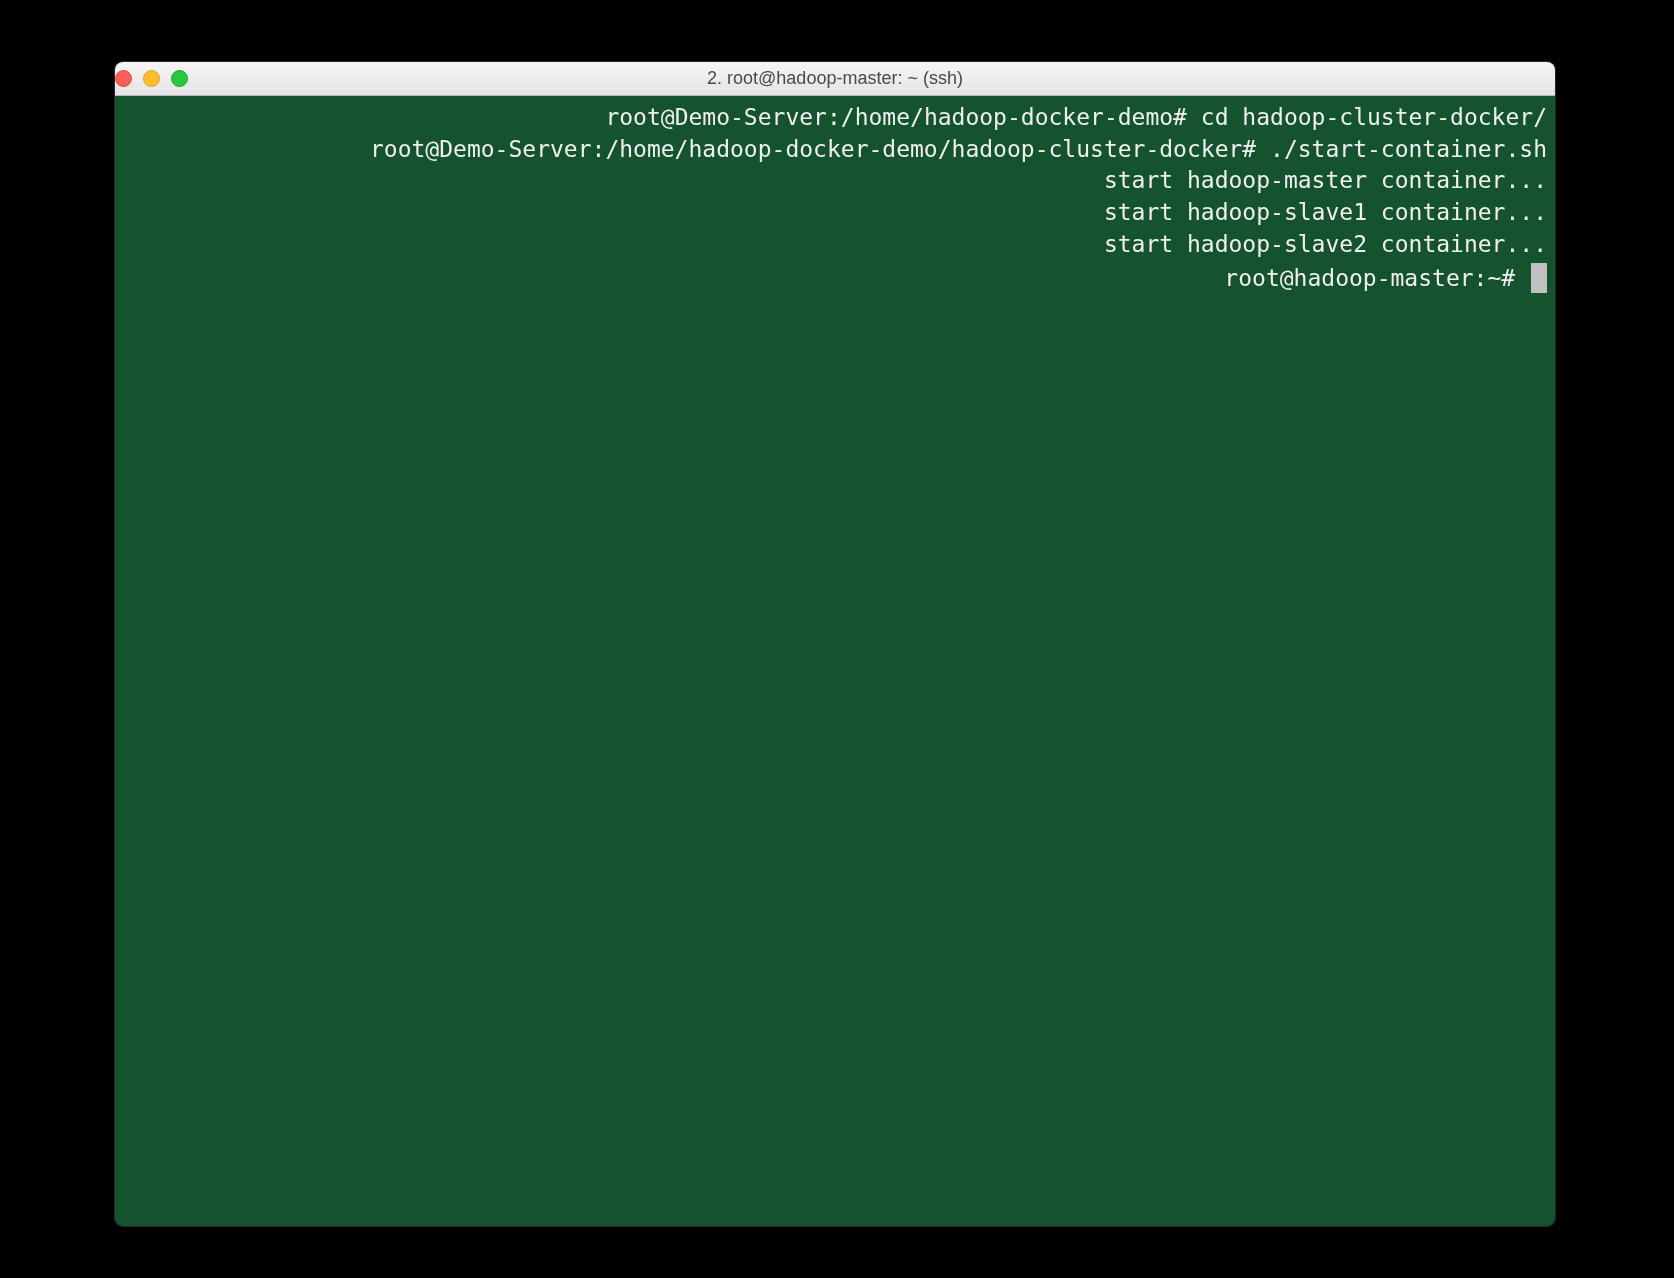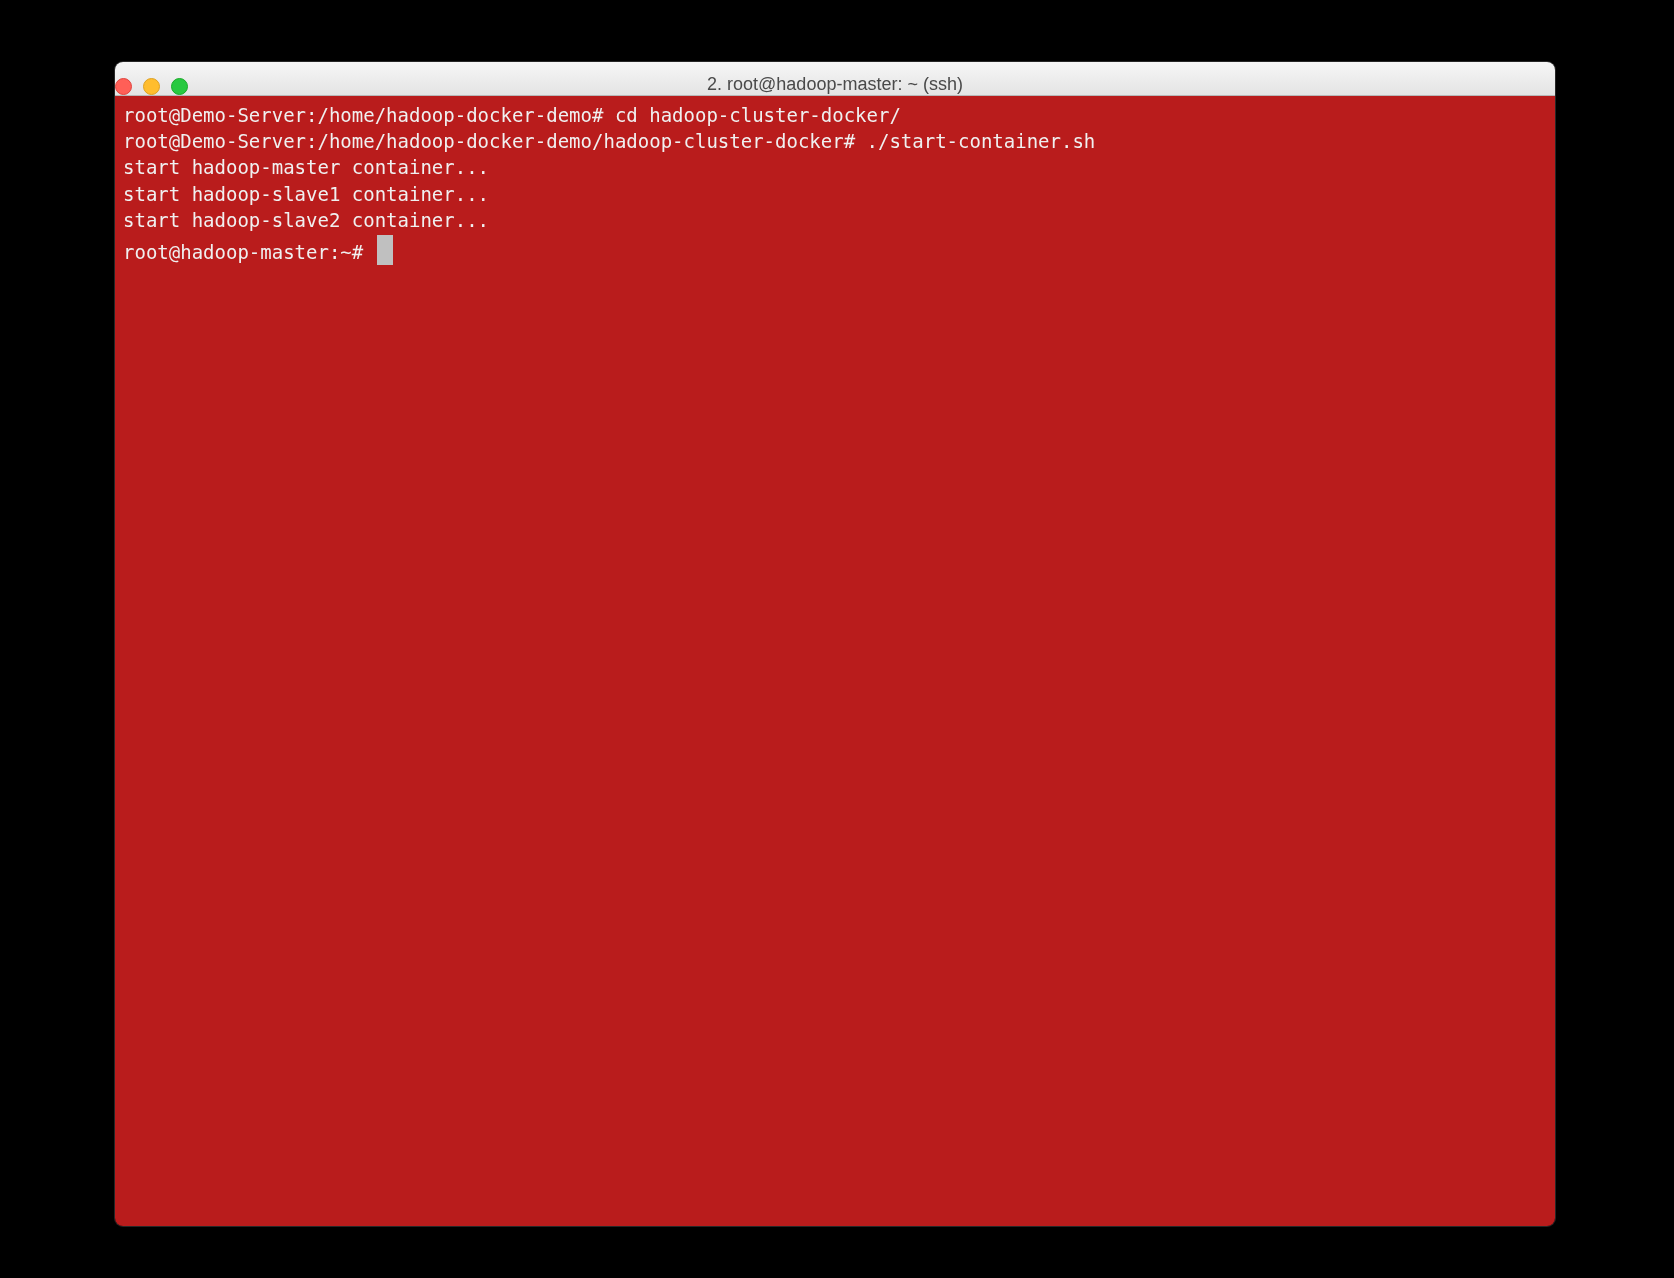--- a/index.html
+++ b/index.html
@@ -26,7 +26,7 @@
       background: linear-gradient(to bottom, #f6f6f6, #e4e4e4);
       border-bottom: 1px solid #b8b8b8;
       display: flex;
-      align-items: flex-end;
+      align-items: center;
       position: relative;
     }
     .traffic-lights {

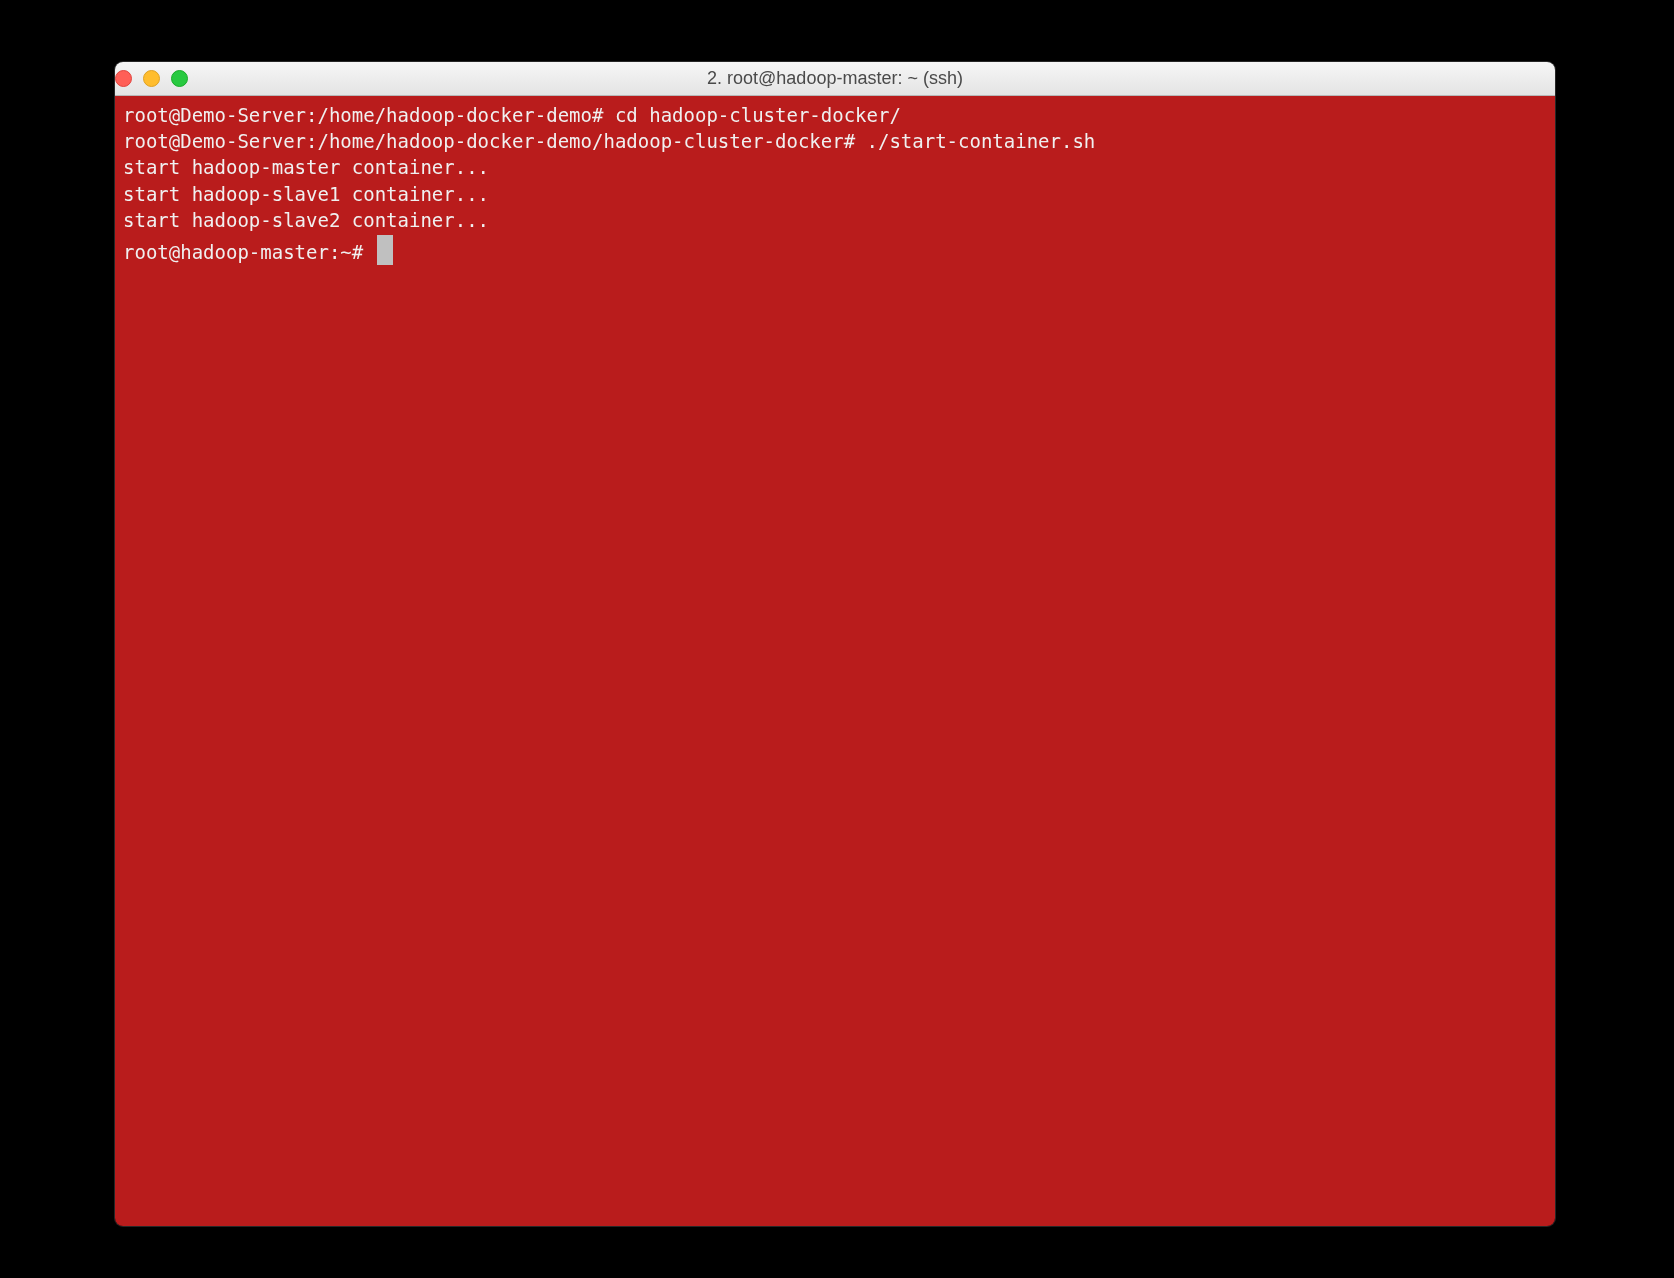--- a/index.html
+++ b/index.html
@@ -62,15 +62,16 @@
       pointer-events: none;
     }
     .terminal-body {
-      background: #b91c1c;
+      background: #14532d;
       color: #f0f0f0;
       padding: 6px 8px;
-      font-size: 19px;
+      font-size: 23px;
       line-height: 1.38;
       min-height: 1130px;
       font-family: "Menlo", "Monaco", "Consolas", monospace;
       white-space: pre-wrap;
       word-break: break-all;
+      text-align: right;
     }
     .terminal-line {
       display: block;

